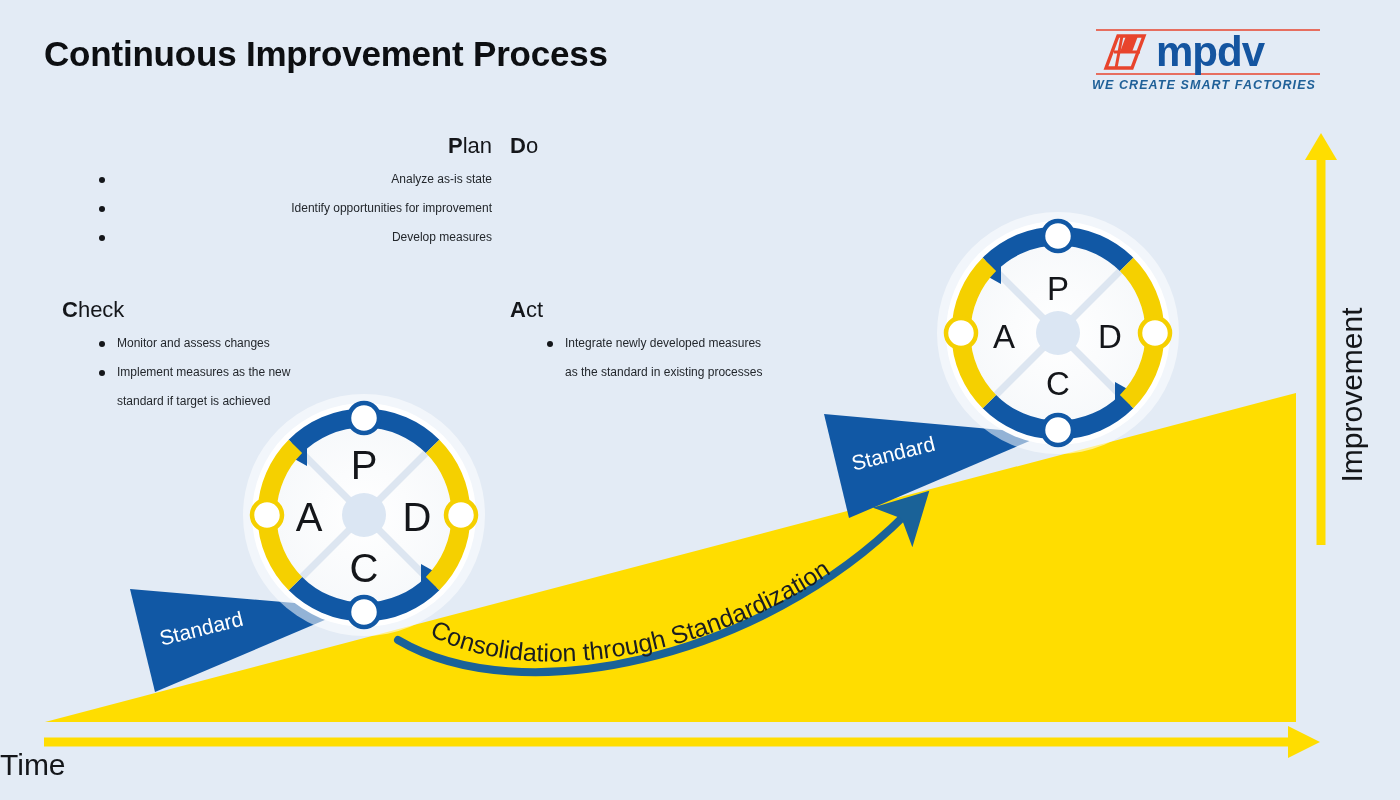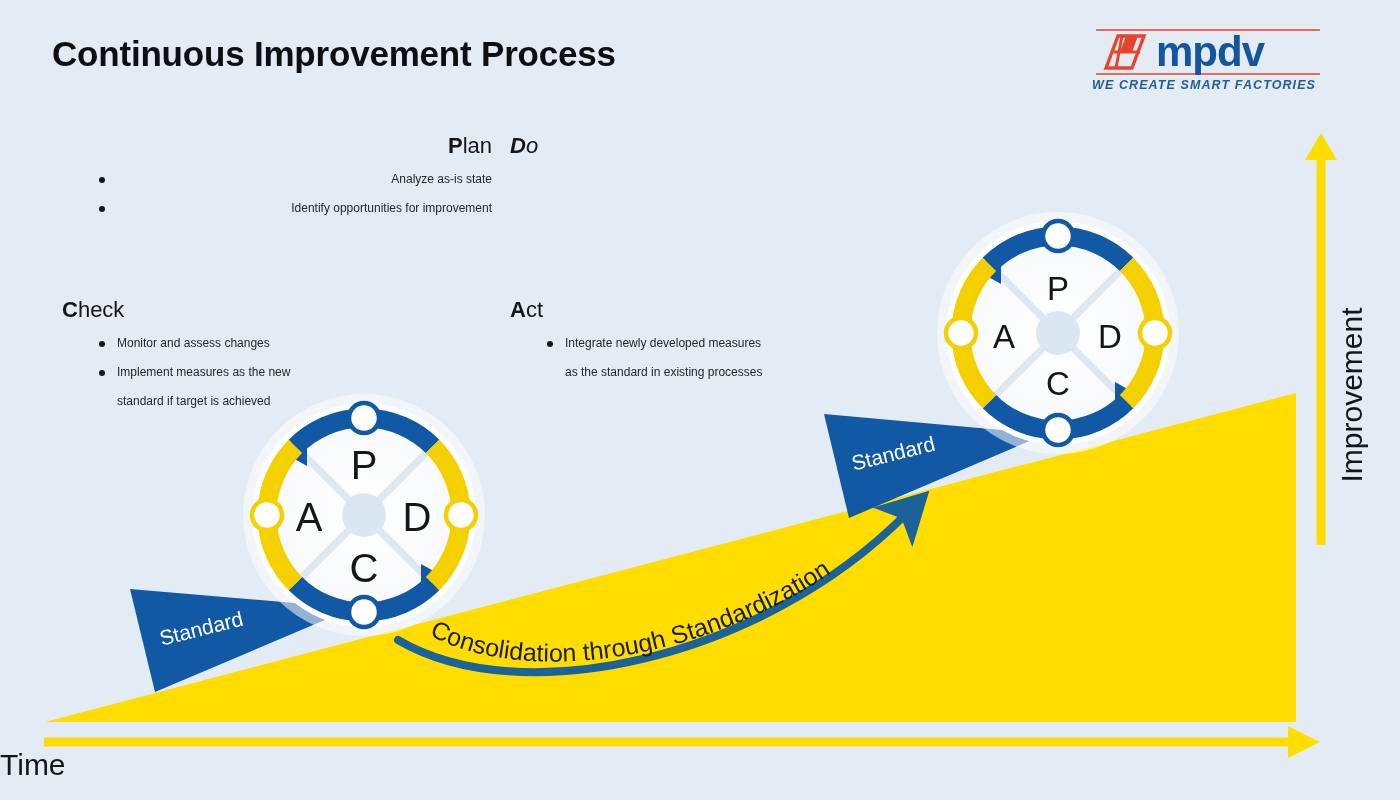--- a/index.html
+++ b/index.html
@@ -24,7 +24,6 @@
     letter-spacing:-0.2px;
     color:#0d0f12;
     white-space:nowrap;
-    margin-left:8px;
   }
 
   

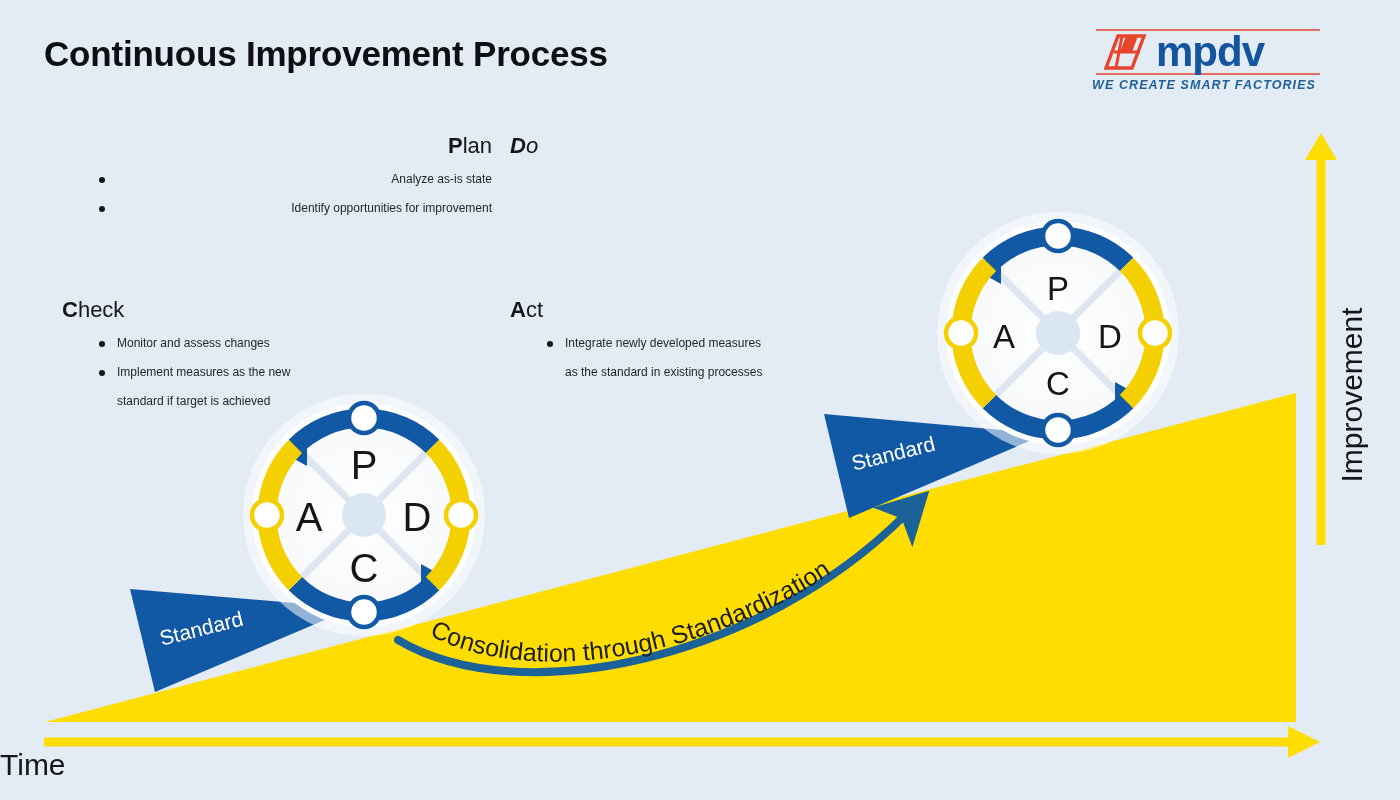--- a/index.html
+++ b/index.html
@@ -65,7 +65,7 @@
   }
 
   #blk-plan{left:62px;top:133px;width:430px;text-align:right;}
-  #blk-do{left:510px;top:133px;width:420px;font-style:italic;}
+  #blk-do{left:510px;top:133px;width:420px;}
   #blk-check{left:62px;top:297px;width:430px;}
   #blk-act{left:510px;top:297px;width:420px;}
 

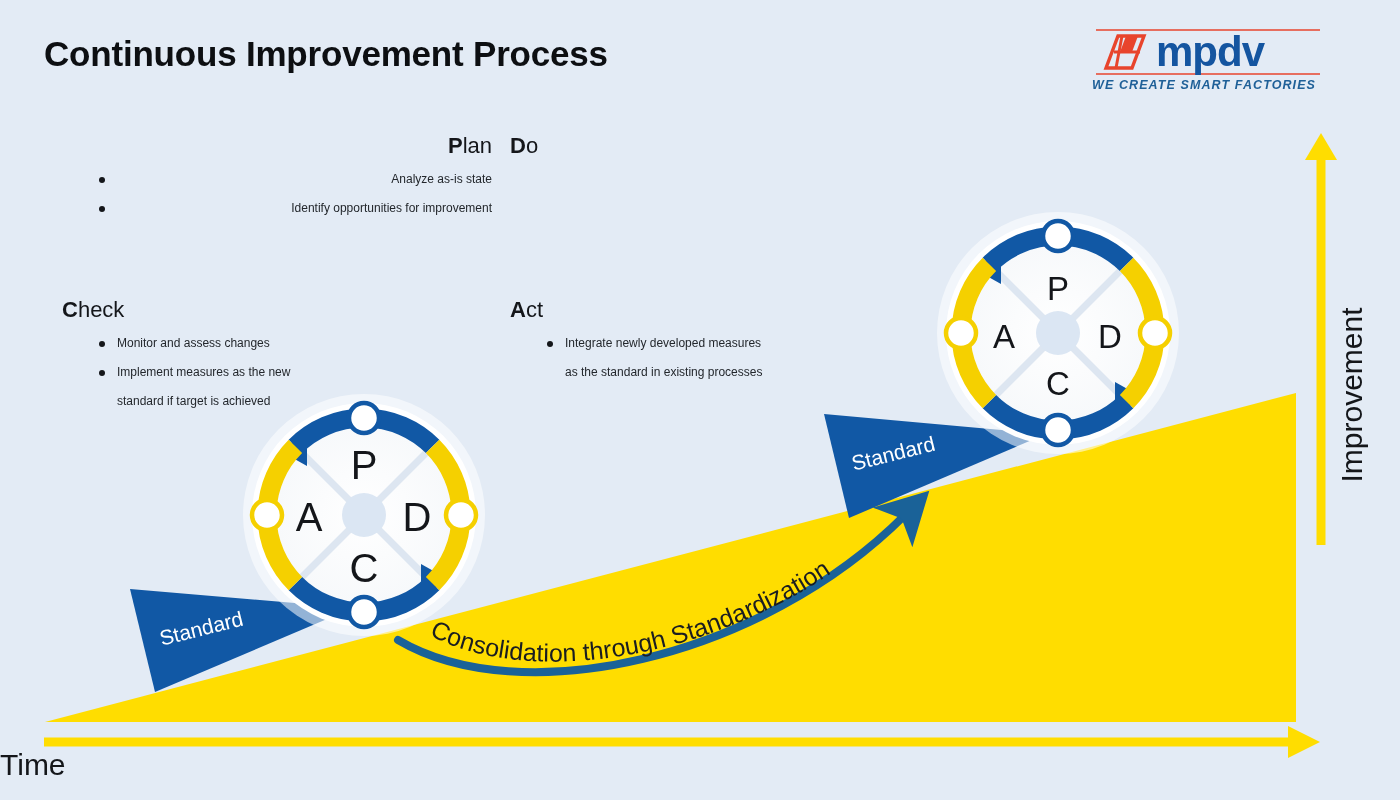--- a/index.html
+++ b/index.html
@@ -252,6 +252,7 @@
     <ul>
       <li>Analyze as-is state</li>
       <li>Identify opportunities for improvement</li>
+      <li>Develop measures</li>
     </ul>
   </div>
 

